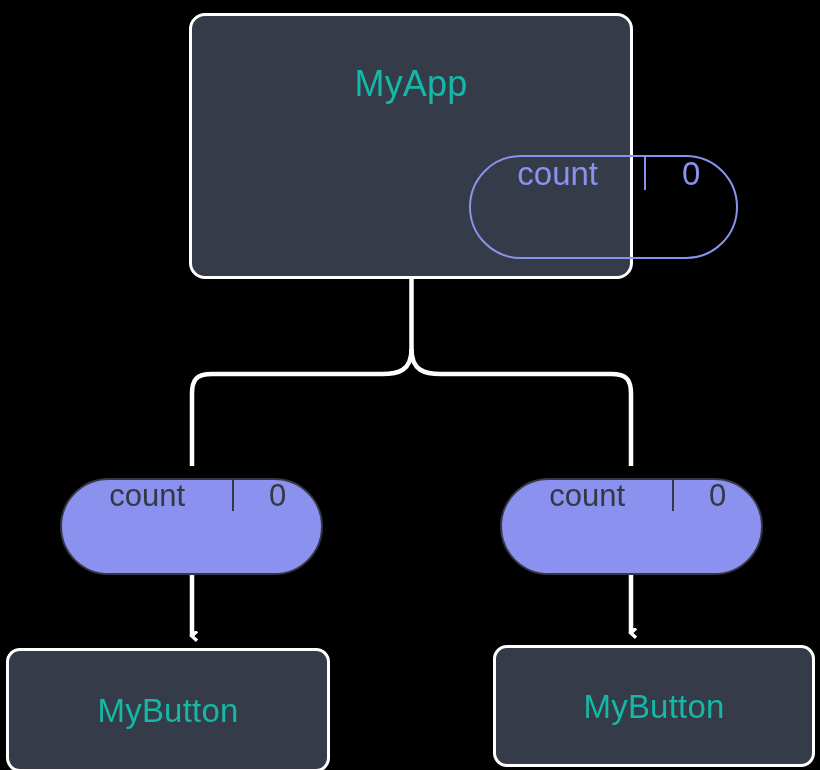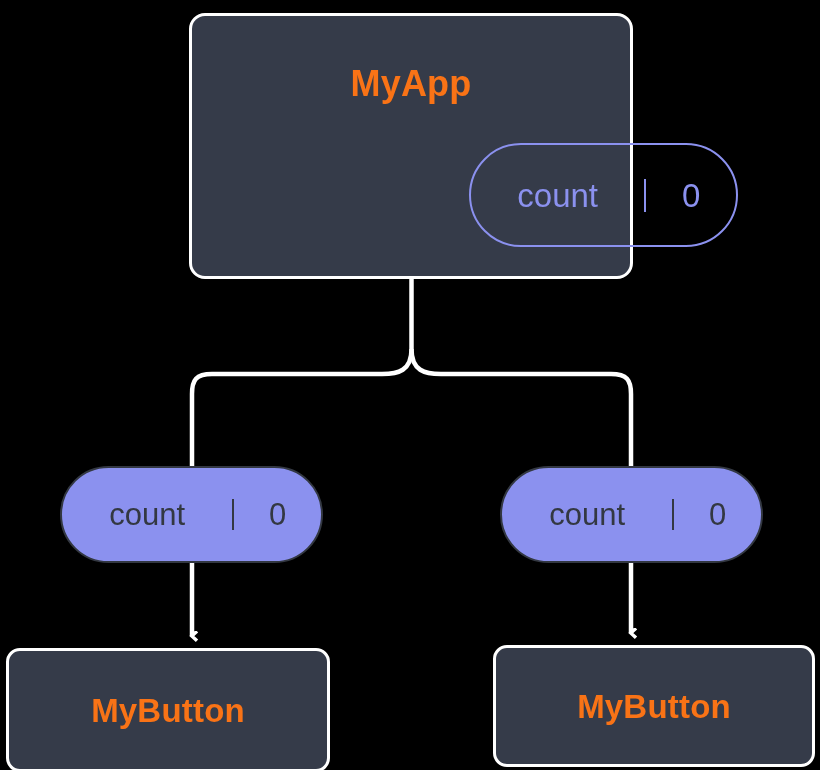--- a/index.html
+++ b/index.html
@@ -40,9 +40,9 @@
     justify-content: center;
   }
   .component-title {
-    color: #f97316;
+    color: #14b8a6;
     font-size: 34px;
-    font-weight: 700;
+    font-weight: 400;
     letter-spacing: 0.2px;
     line-height: 1;
     white-space: nowrap;

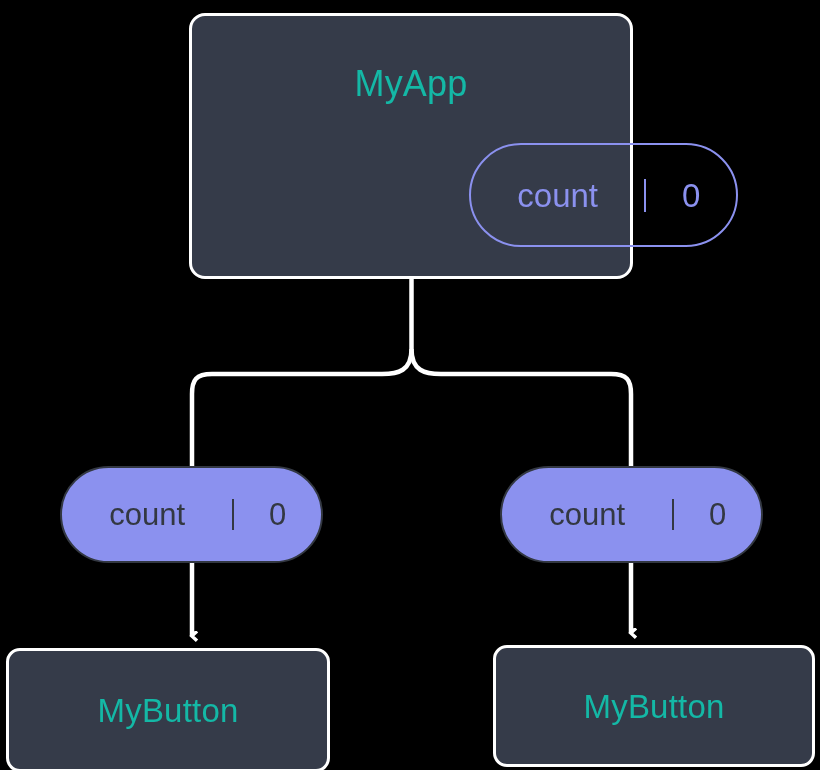--- a/index.html
+++ b/index.html
@@ -69,9 +69,10 @@
     position: absolute;
     box-sizing: border-box;
     display: flex;
-    align-items: center;
+    align-items: flex-start;
     border-radius: 999px;
     overflow: hidden;
+    margin-top: 12px;
   }
   .pill-key, .pill-value {
     display: flex;

